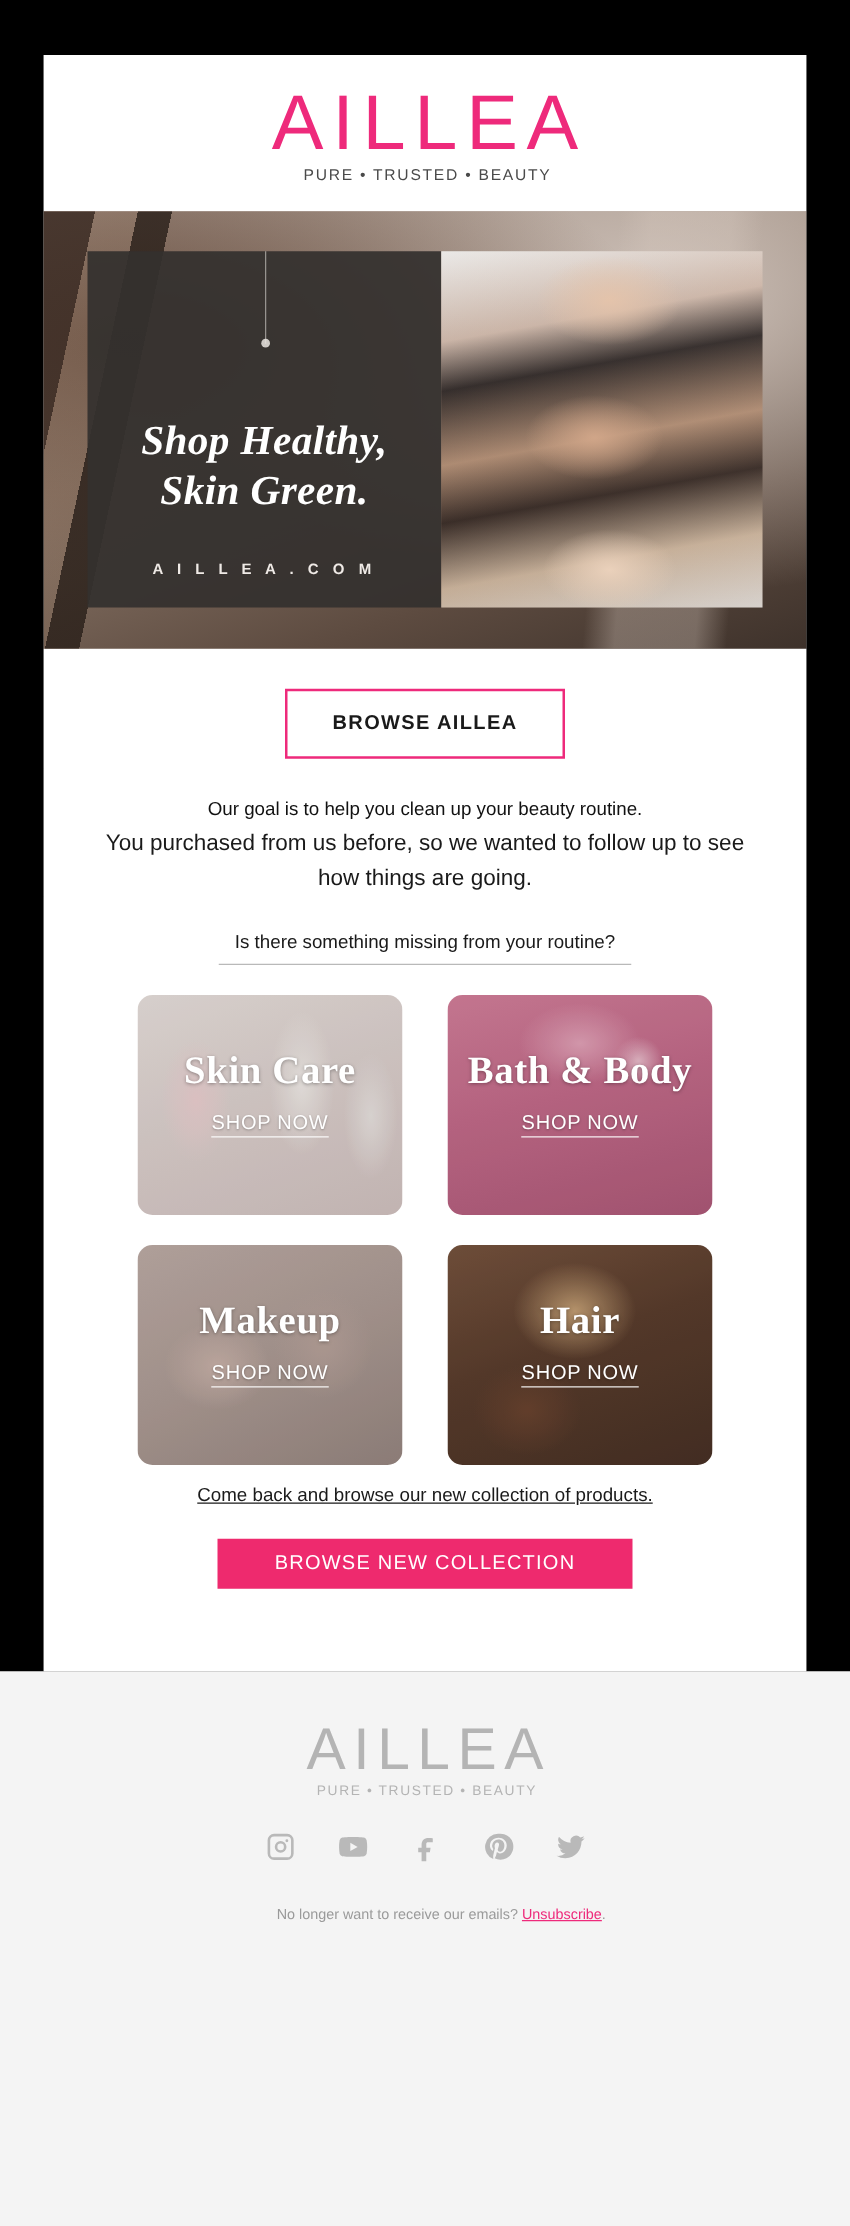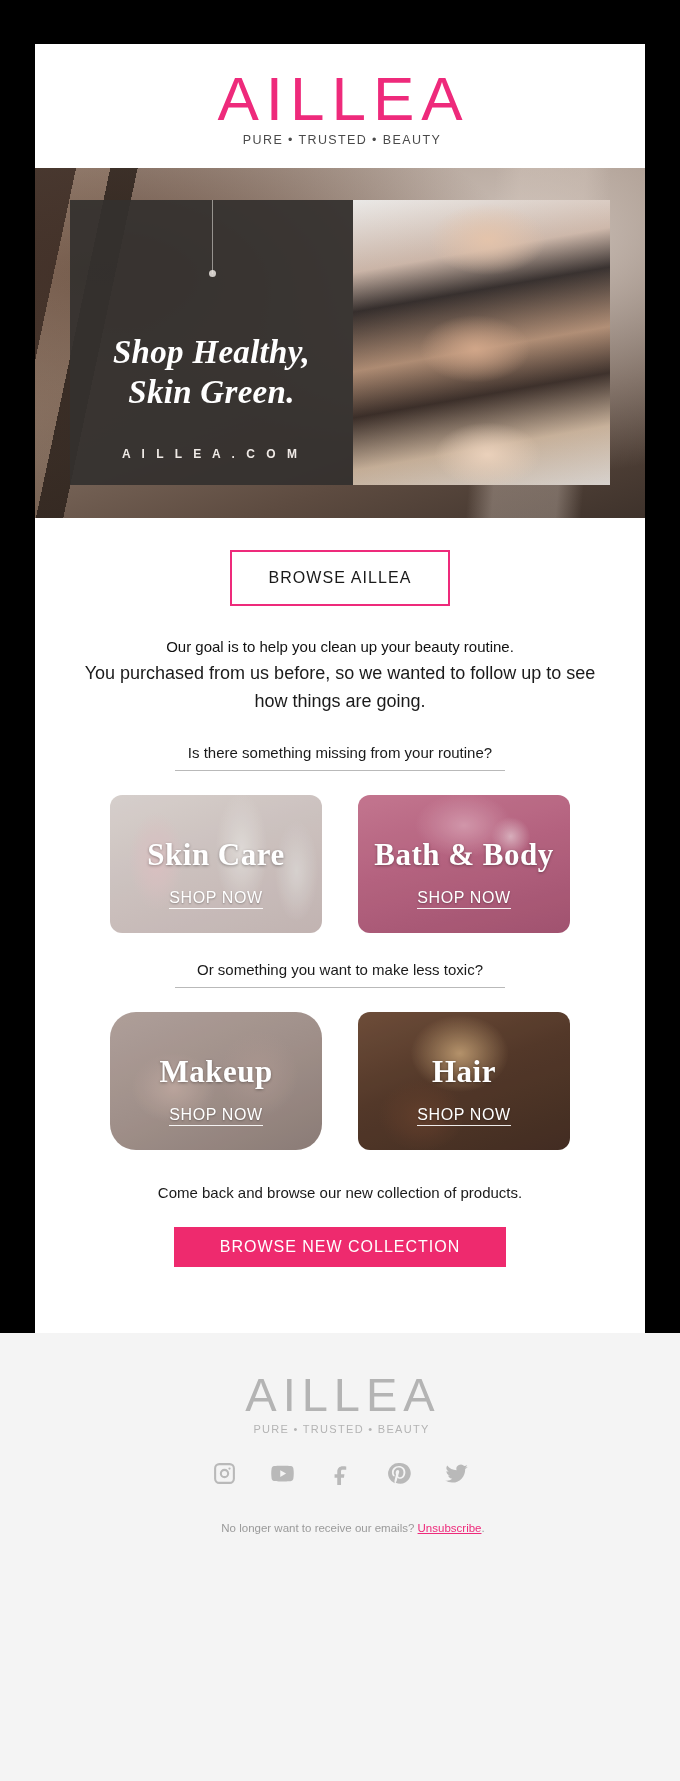--- a/index.html
+++ b/index.html
@@ -112,6 +112,7 @@
     background: #ffffff;
     cursor: pointer;
     min-width: 197px;
+    font-weight: bold;
   }
 
   

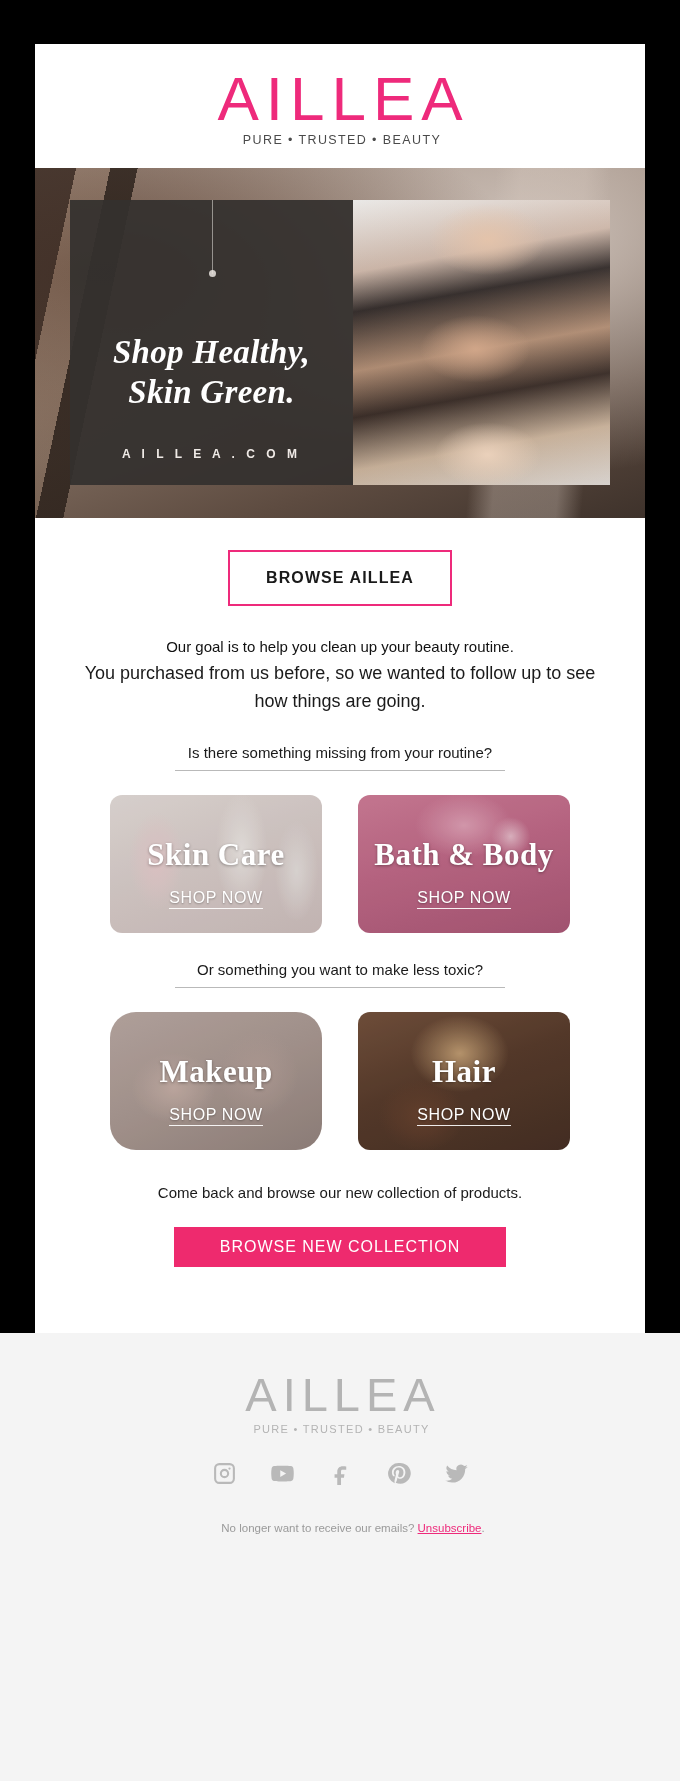--- a/index.html
+++ b/index.html
@@ -139,7 +139,7 @@
     padding: 24px 0 0; background:#fff;
   }
   .tile {
-    width: 212px; height: 138px;
+    width: 212px; height: 176px;
     border-radius: 12px;
     overflow:hidden;
     position:relative;

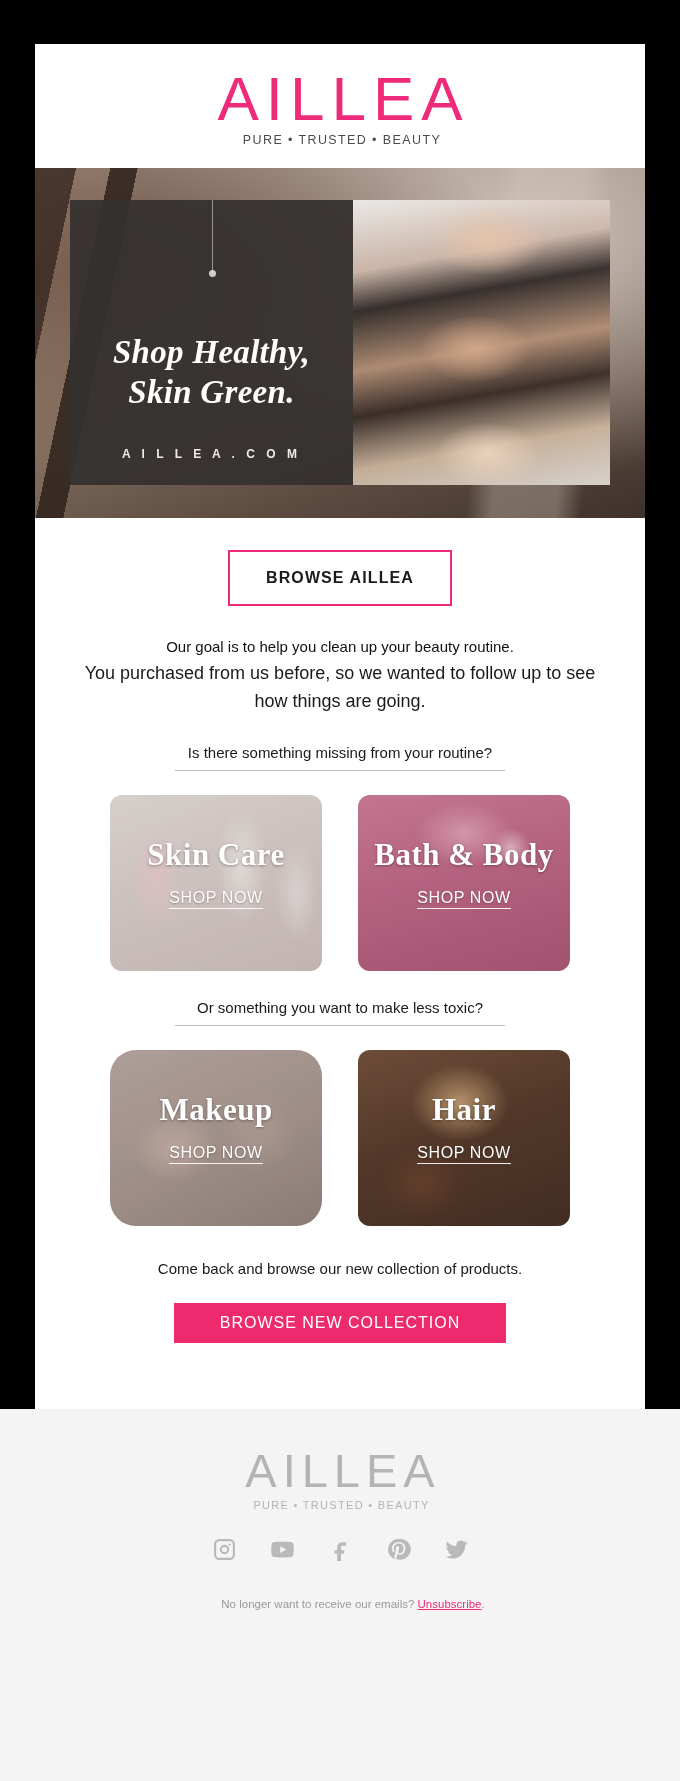--- a/index.html
+++ b/index.html
@@ -287,9 +287,6 @@
       </div>
     </div>
 
-    <div class="section-q-wrap">
-      <div class="section-q">Or something you want to make less toxic?</div>
-    </div>
     <div class="grid">
       <div class="tile tile-makeup">
         <div class="tile-shade"></div>

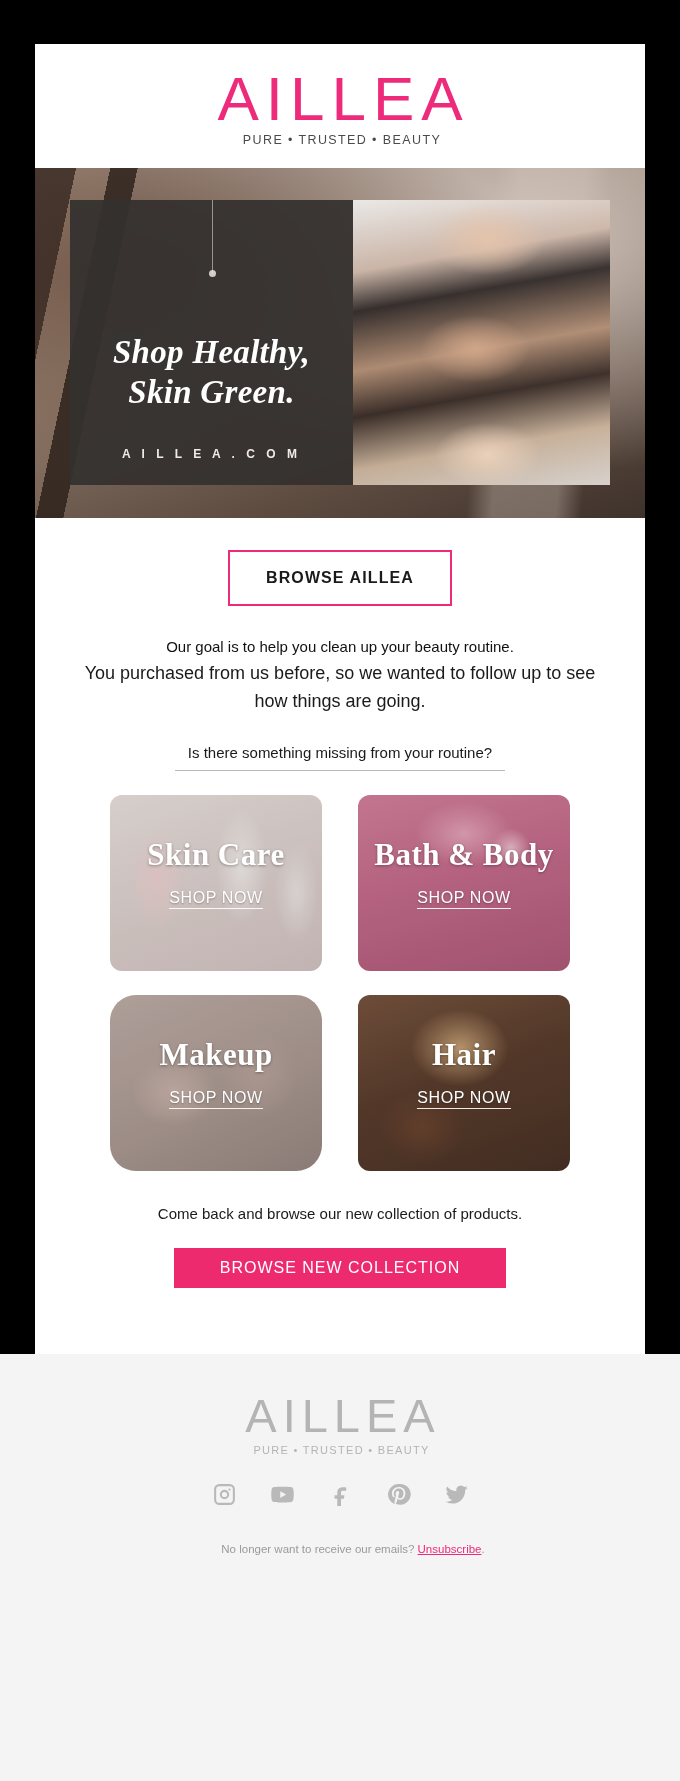--- a/index.html
+++ b/index.html
@@ -189,7 +189,6 @@
       radial-gradient(ellipse 60px 50px at 30% 55%, #cfb7ae 0%, rgba(207,183,174,0) 70%),
       radial-gradient(ellipse 55px 60px at 70% 45%, #bda79f 0%, rgba(189,167,159,0) 72%),
       linear-gradient(155deg, #c3b1ab 0%, #b2a099 50%, #9b8a84 100%);
-    border-radius: 26px;
   }
   .tile-hair {
     background:

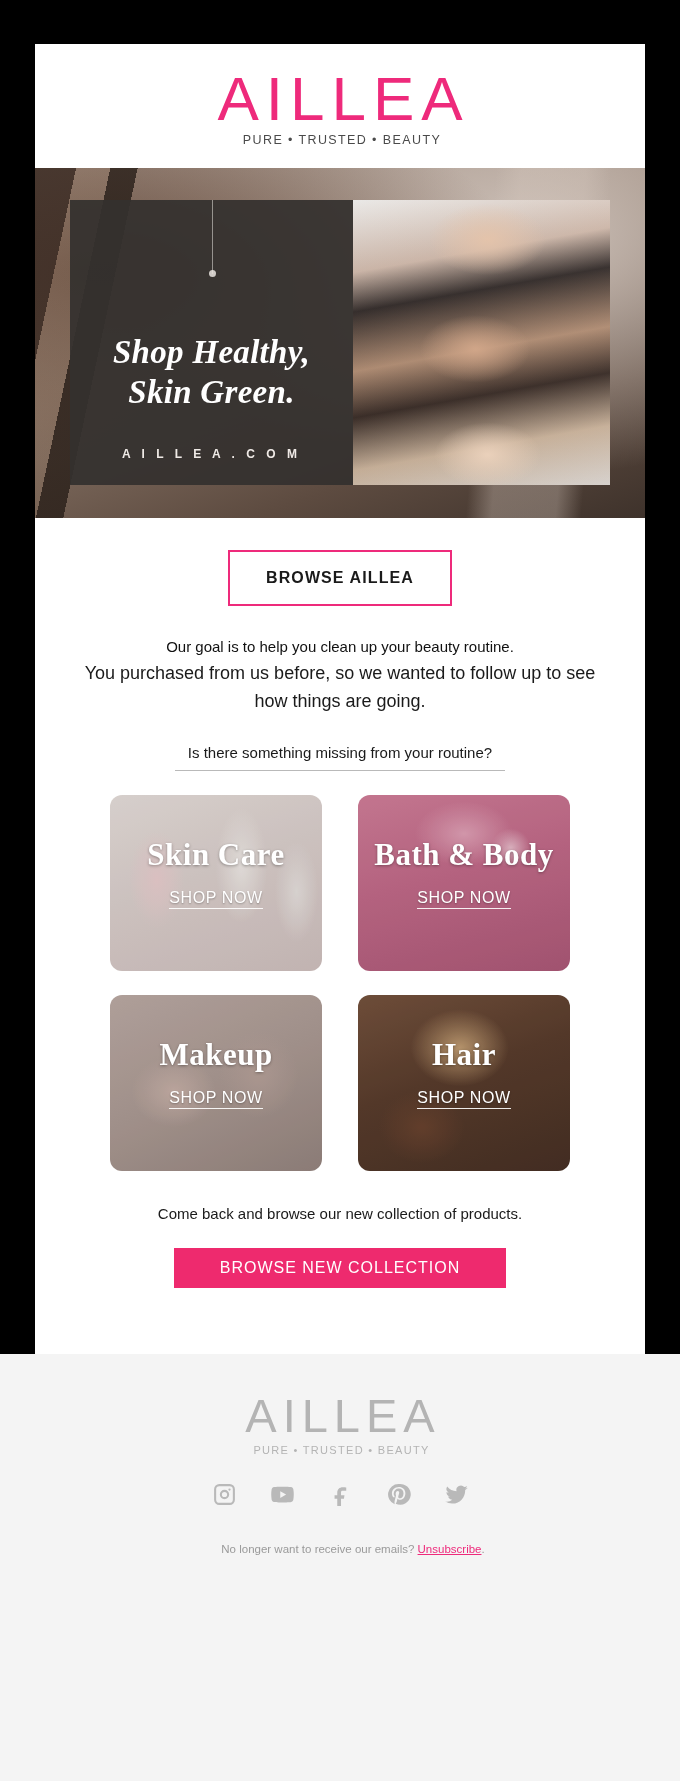--- a/index.html
+++ b/index.html
@@ -200,8 +200,8 @@
   
   .bottom-copy {
     text-align:center; background:#fff;
-    padding: 34px 30px 0;
-    font-size: 15px; color:#1a1a1a;
+    padding: 16px 30px 0;
+    font-size: 15px; color:#1a1a1a;text-decoration:underline;
   }
   .cta-row { text-align:center; background:#fff; padding: 26px 0 66px; }
   .btn-solid {

